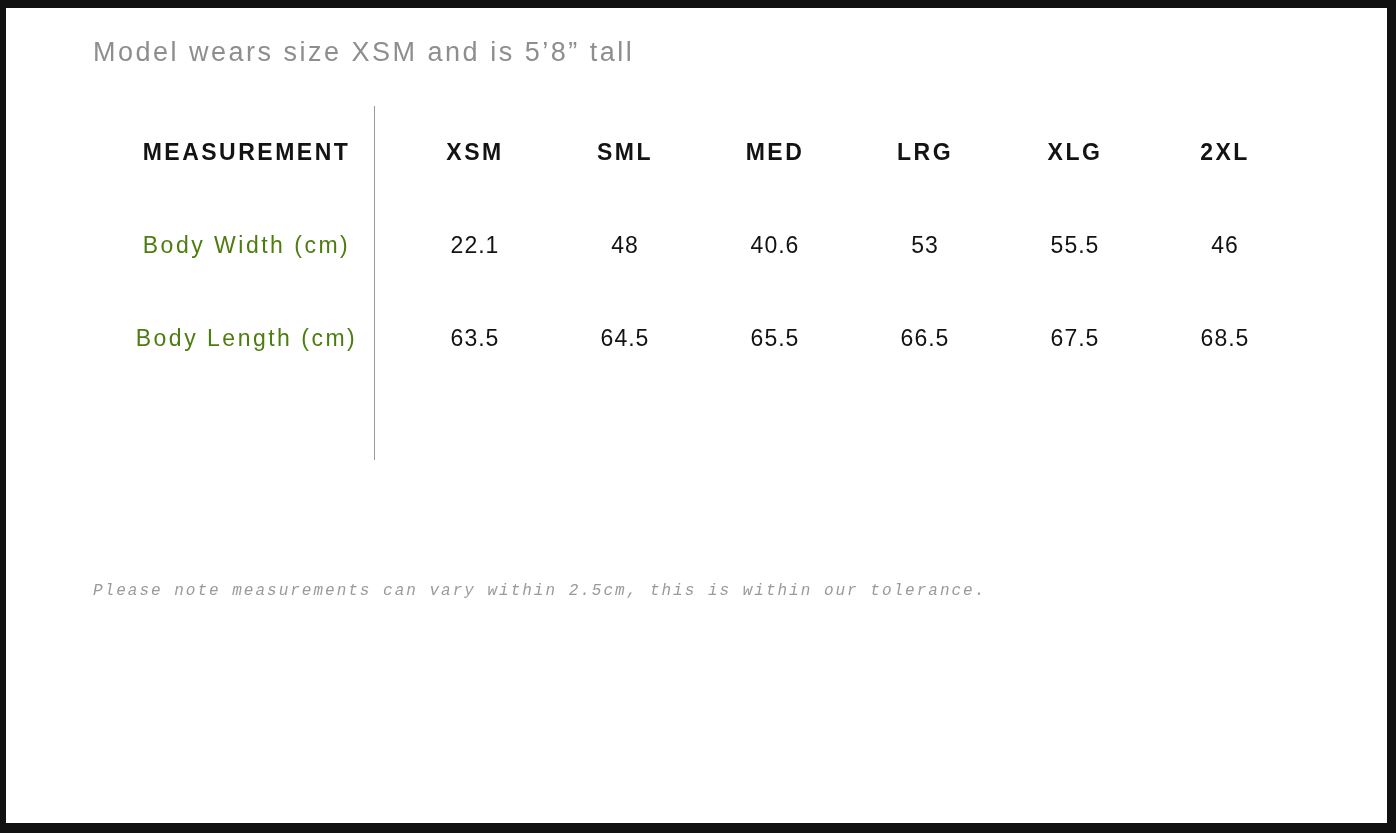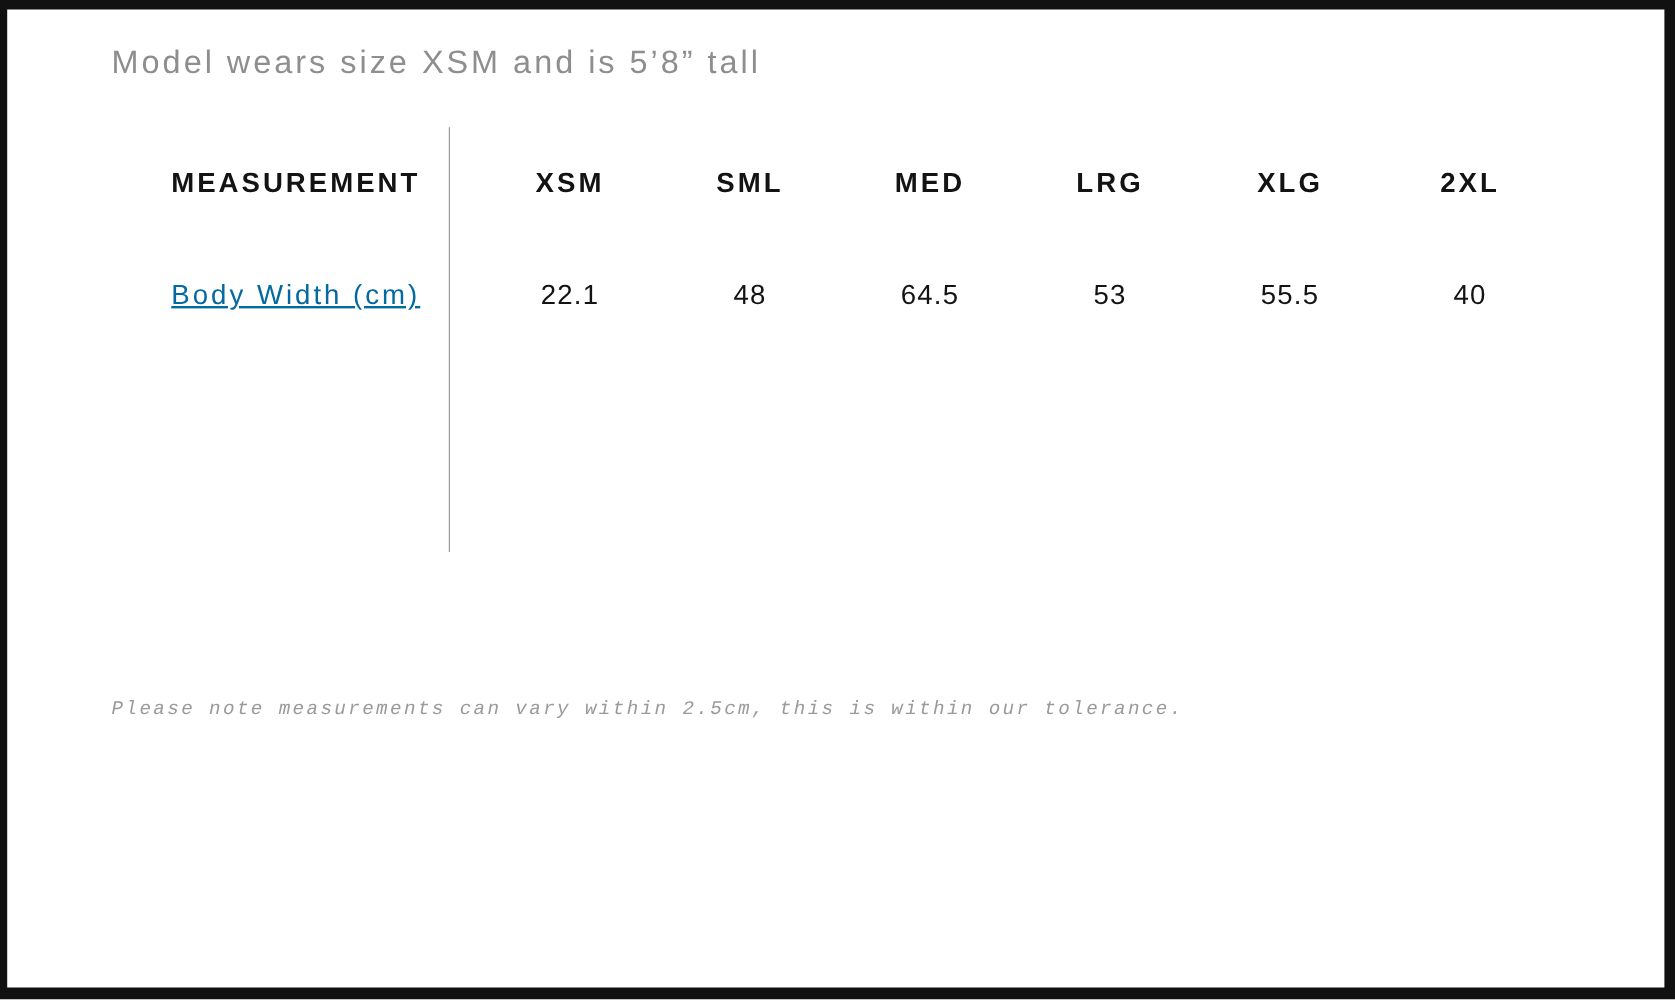--- a/index.html
+++ b/index.html
@@ -67,9 +67,8 @@
   .cell-first { text-align: center; }
   .cell { text-align: center; }
   .row-label {
-    color: #0369a1;
+    color: #4d7c0f;
     letter-spacing: 2.5px;
-    text-decoration: underline;
   }
   .value {
     color: #131313;

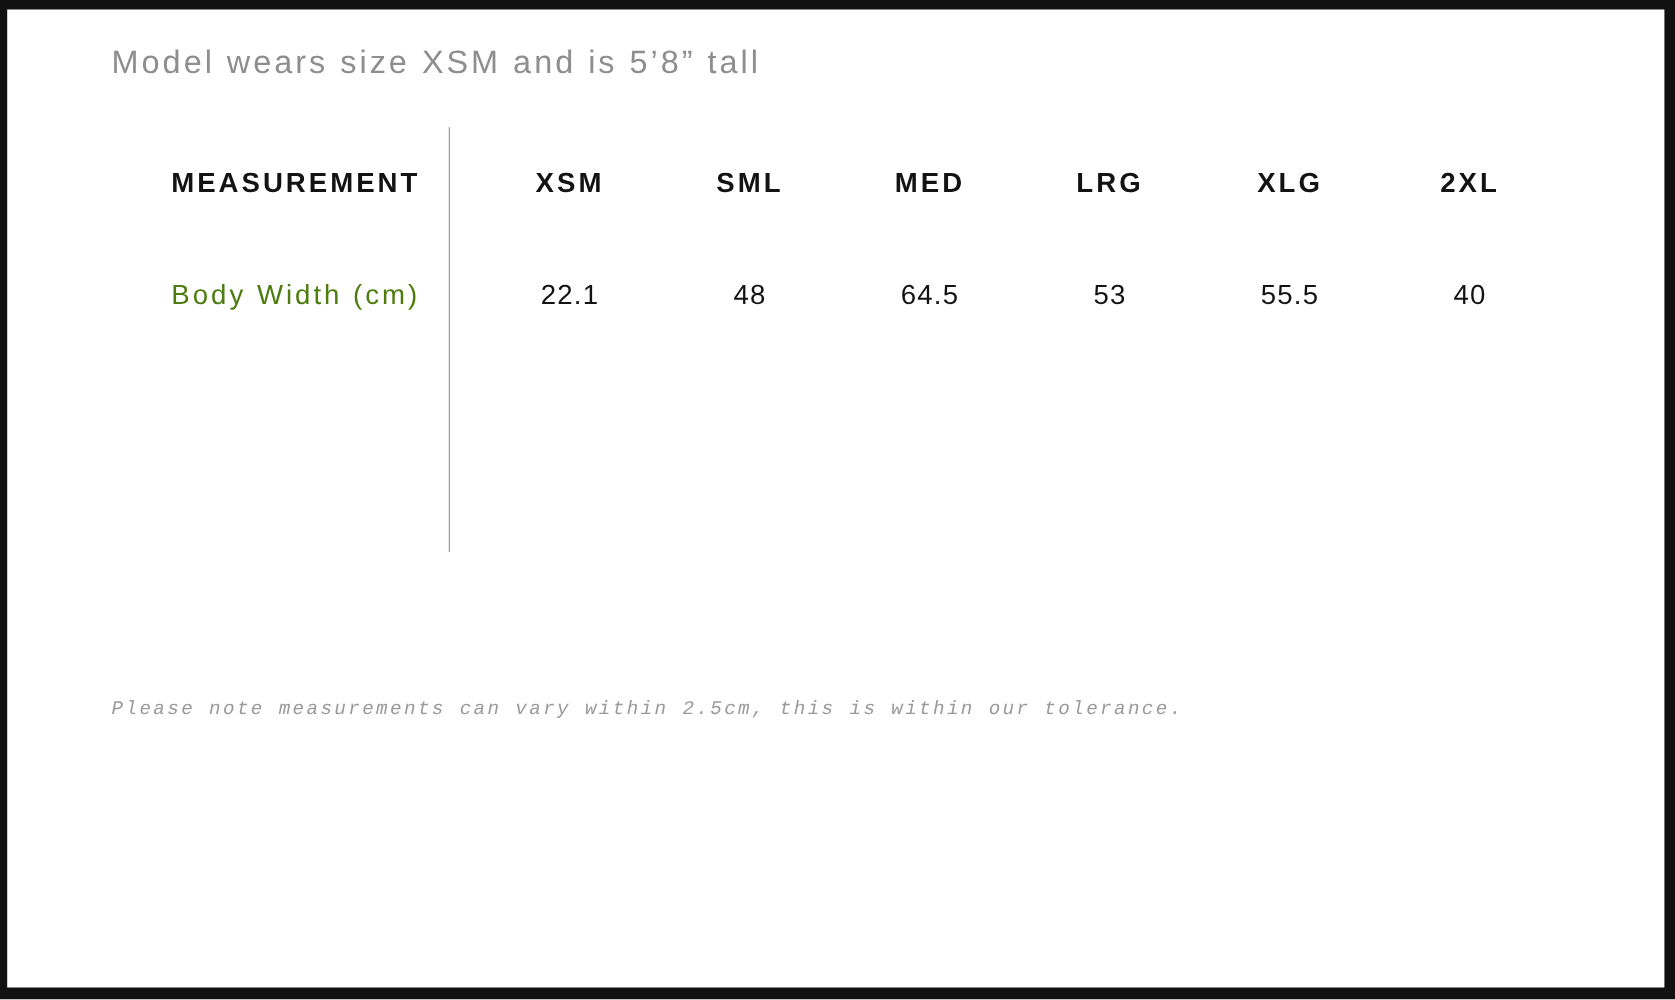--- a/index.html
+++ b/index.html
@@ -110,7 +110,7 @@
         <div class="cell-first row-label">Body Width (cm)</div>
         <div class="cell value">22.1</div>
         <div class="cell value">48</div>
-        <div class="cell value">64.5</div>
+        <div class="cell value">40.6</div>
         <div class="cell value">53</div>
         <div class="cell value">55.5</div>
         <div class="cell value">40</div>

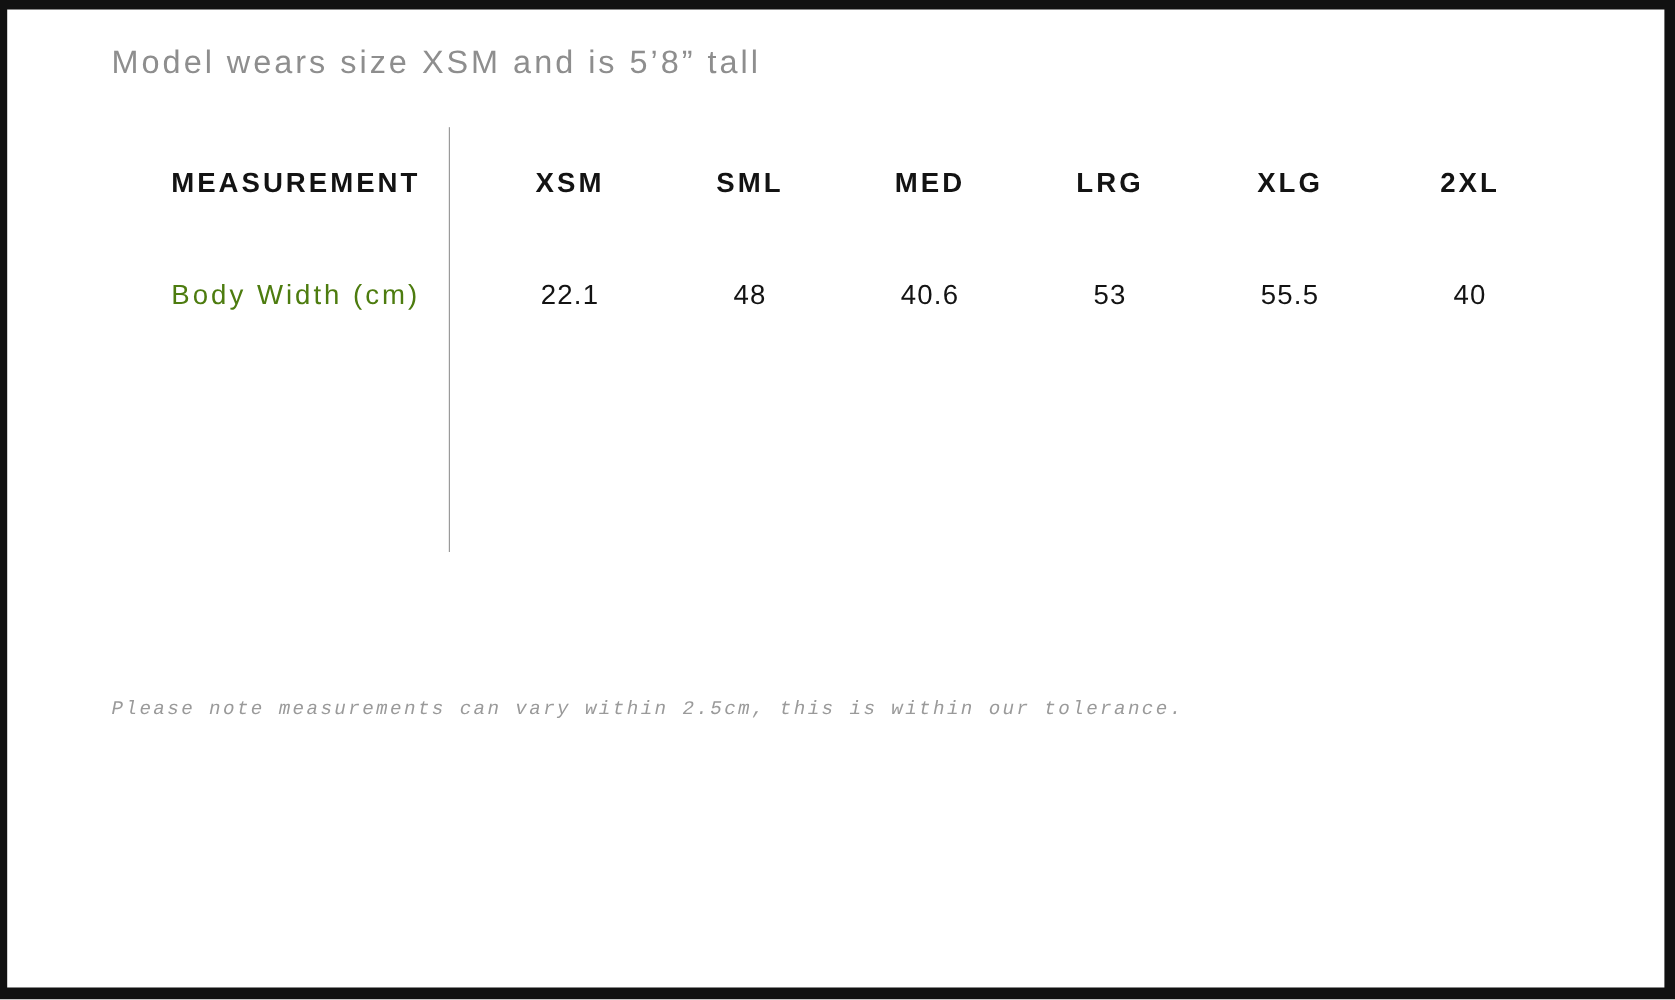--- a/index.html
+++ b/index.html
@@ -113,7 +113,7 @@
         <div class="cell value">40.6</div>
         <div class="cell value">53</div>
         <div class="cell value">55.5</div>
-        <div class="cell value">40</div>
+        <div class="cell value">46</div>
       </div>
 
     </div>

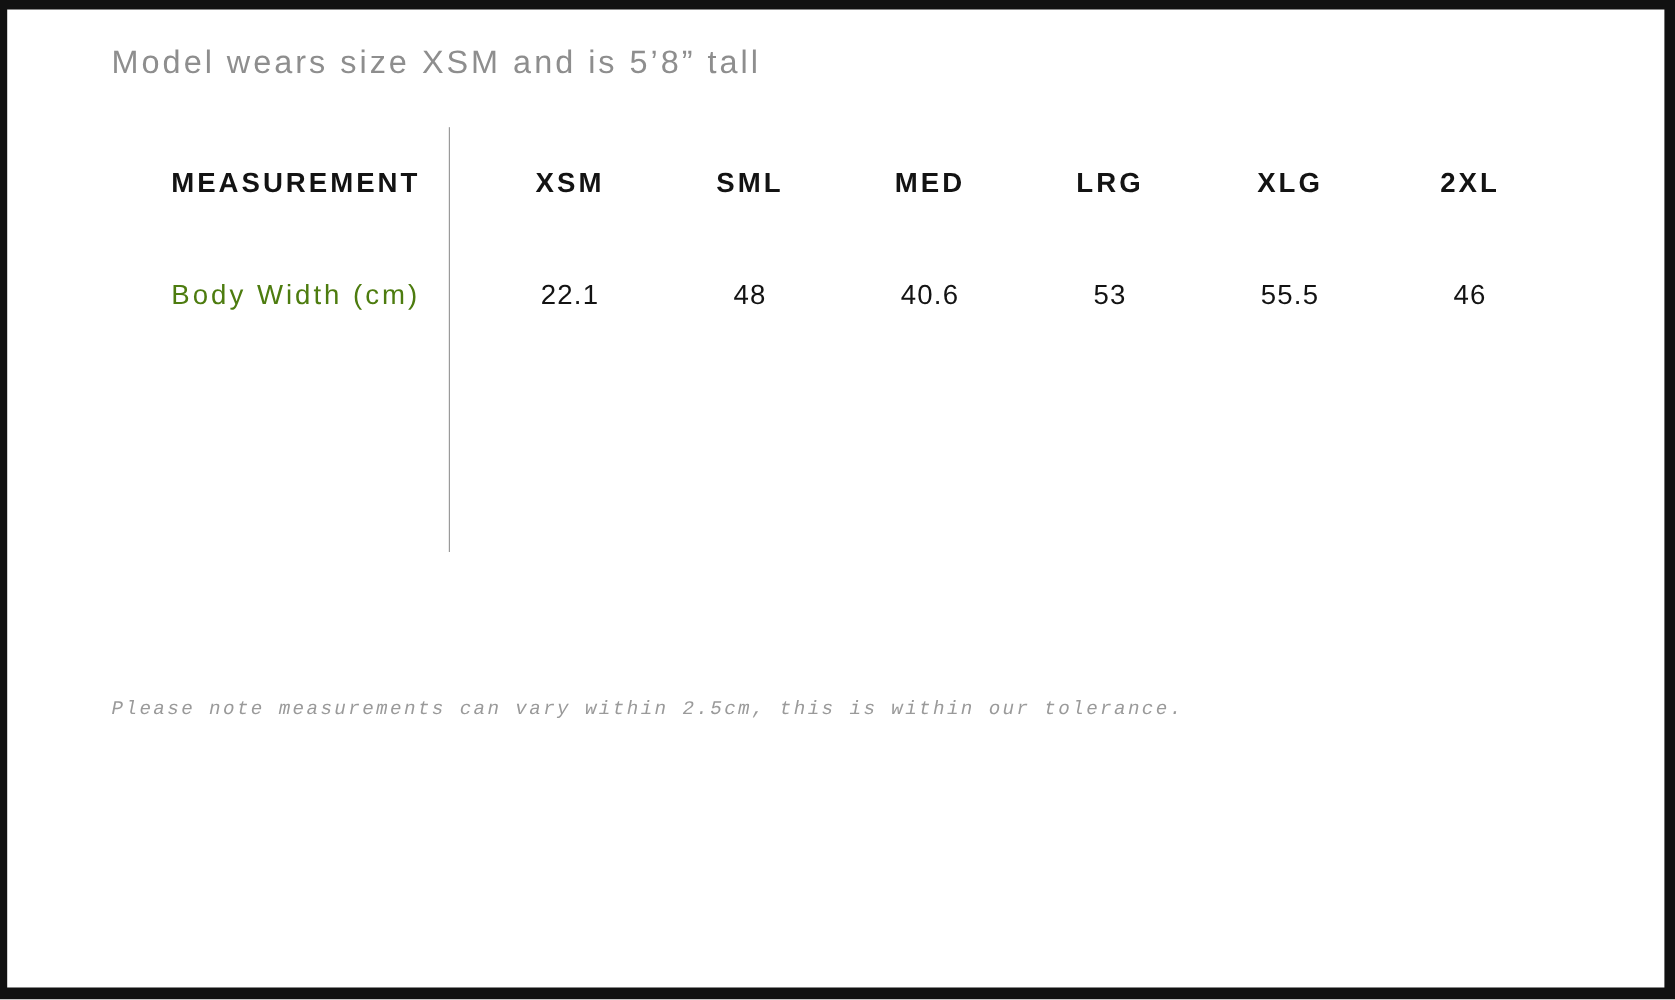--- a/index.html
+++ b/index.html
@@ -116,6 +116,15 @@
         <div class="cell value">46</div>
       </div>
 
+      <div class="trow">
+        <div class="cell-first row-label">Body Length (cm)</div>
+        <div class="cell value">63.5</div>
+        <div class="cell value">64.5</div>
+        <div class="cell value">65.5</div>
+        <div class="cell value">66.5</div>
+        <div class="cell value">67.5</div>
+        <div class="cell value">68.5</div>
+      </div>
     </div>
 
     <p class="note">Please note measurements can vary within 2.5cm, this is within our tolerance.</p>

